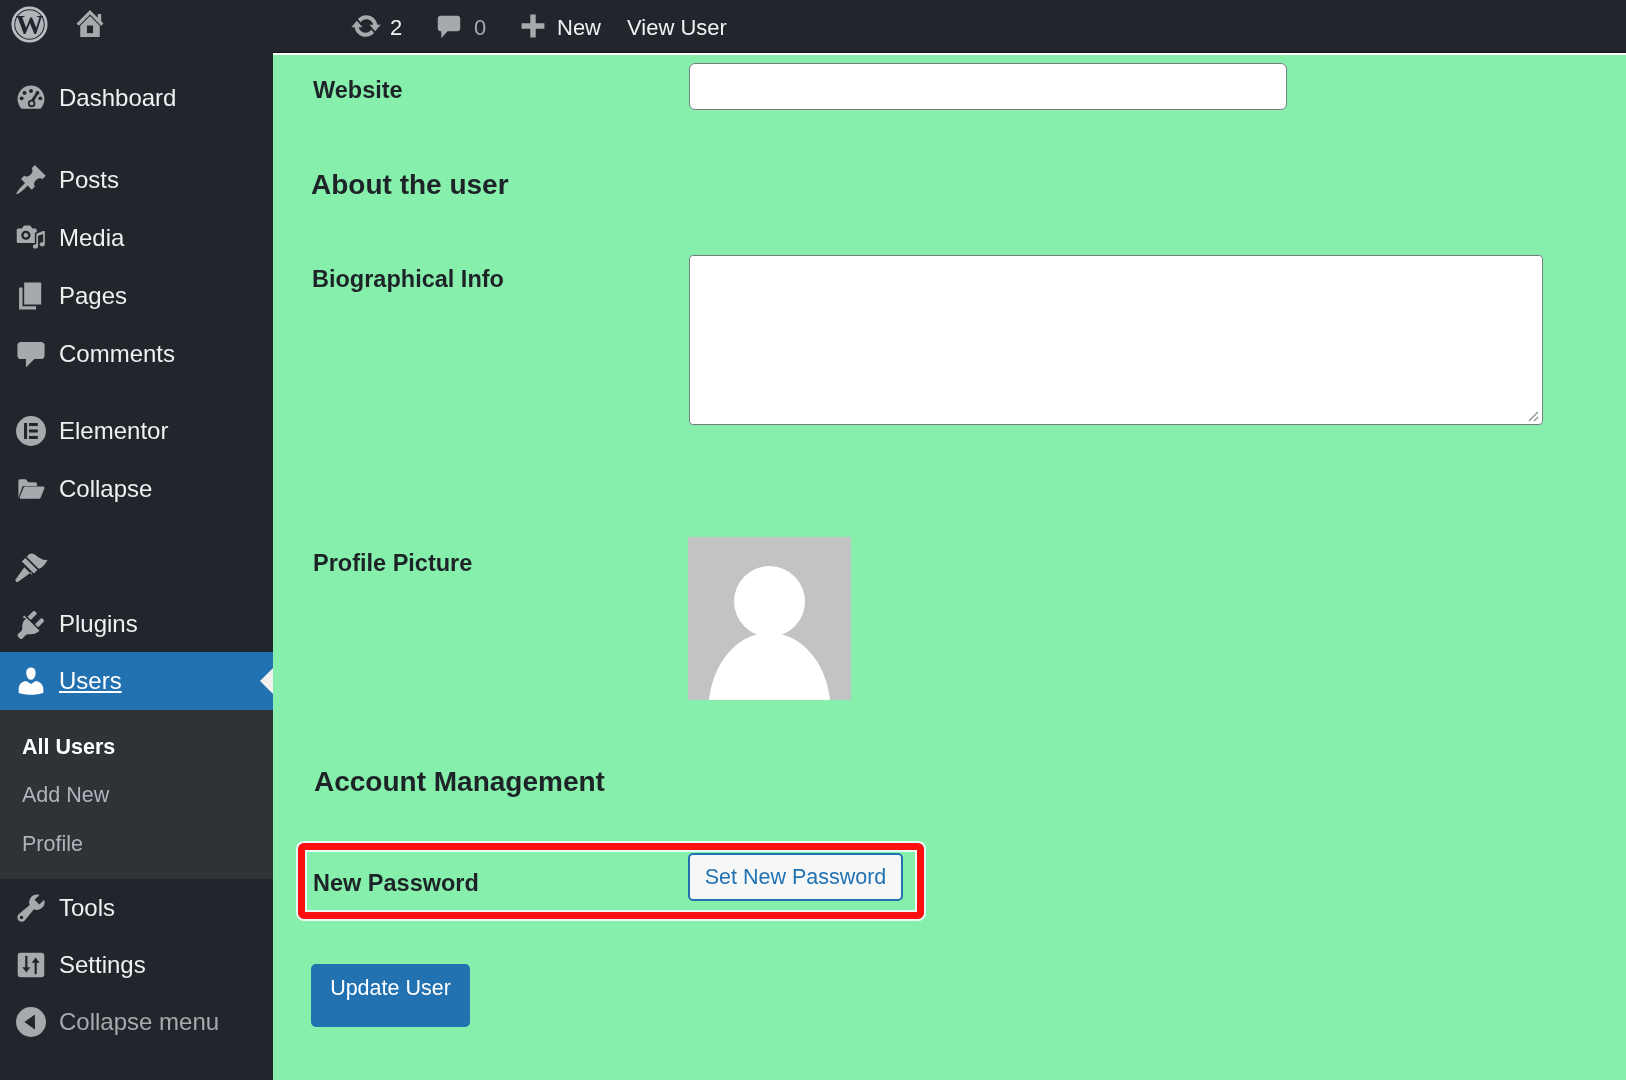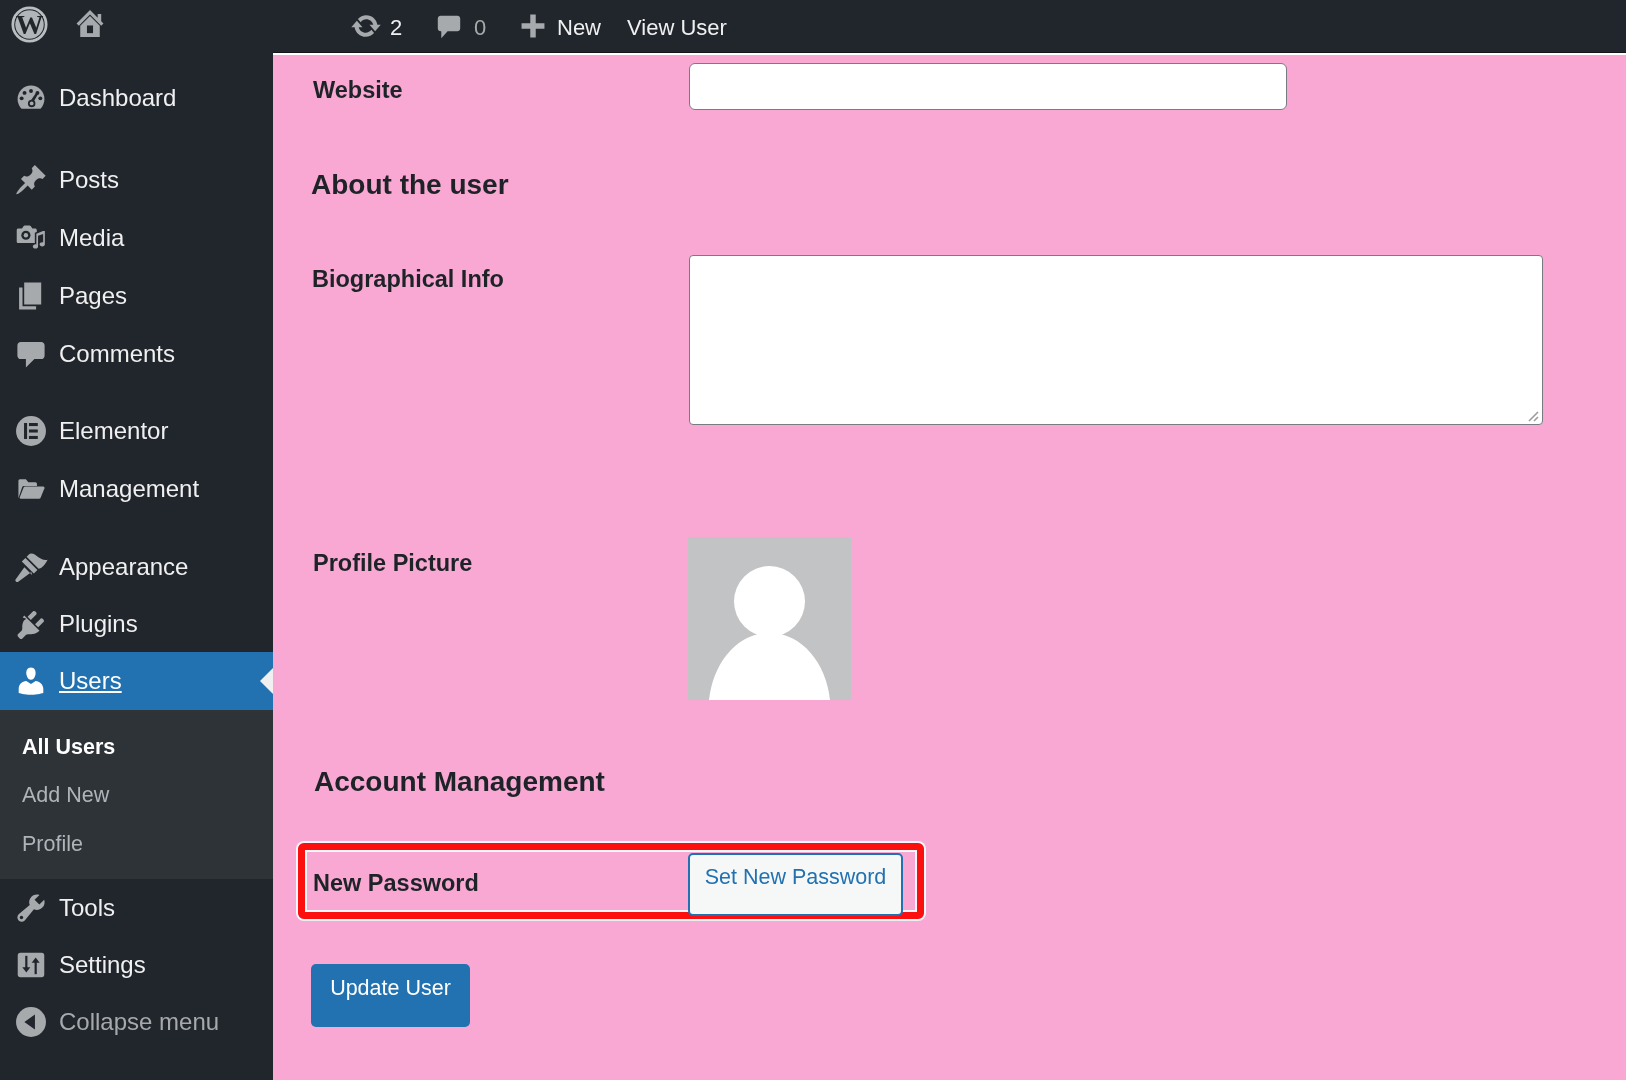--- a/index.html
+++ b/index.html
@@ -22,7 +22,7 @@
   .smi.cur{color:#fff;font-weight:700;}
   #arrow{position:absolute;left:260px;top:668px;width:0;height:0;border-top:13px solid transparent;border-bottom:13px solid transparent;border-right:13px solid #f0f0f1;}
   
-  #content{position:absolute;left:273px;top:52px;width:1353px;height:1028px;background:#f9a8d4;}
+  #content{position:absolute;left:273px;top:52px;width:1353px;height:1028px;background:#86efac;}
   #topline1{position:absolute;left:0;top:0;width:1353px;height:1px;background:#12161b;}
   #topline2{position:absolute;left:0;top:1px;width:1353px;height:2px;background:#ffffff;}
   .flabel{position:absolute;font-size:23.5px;font-weight:700;color:#1d2327;white-space:nowrap;}

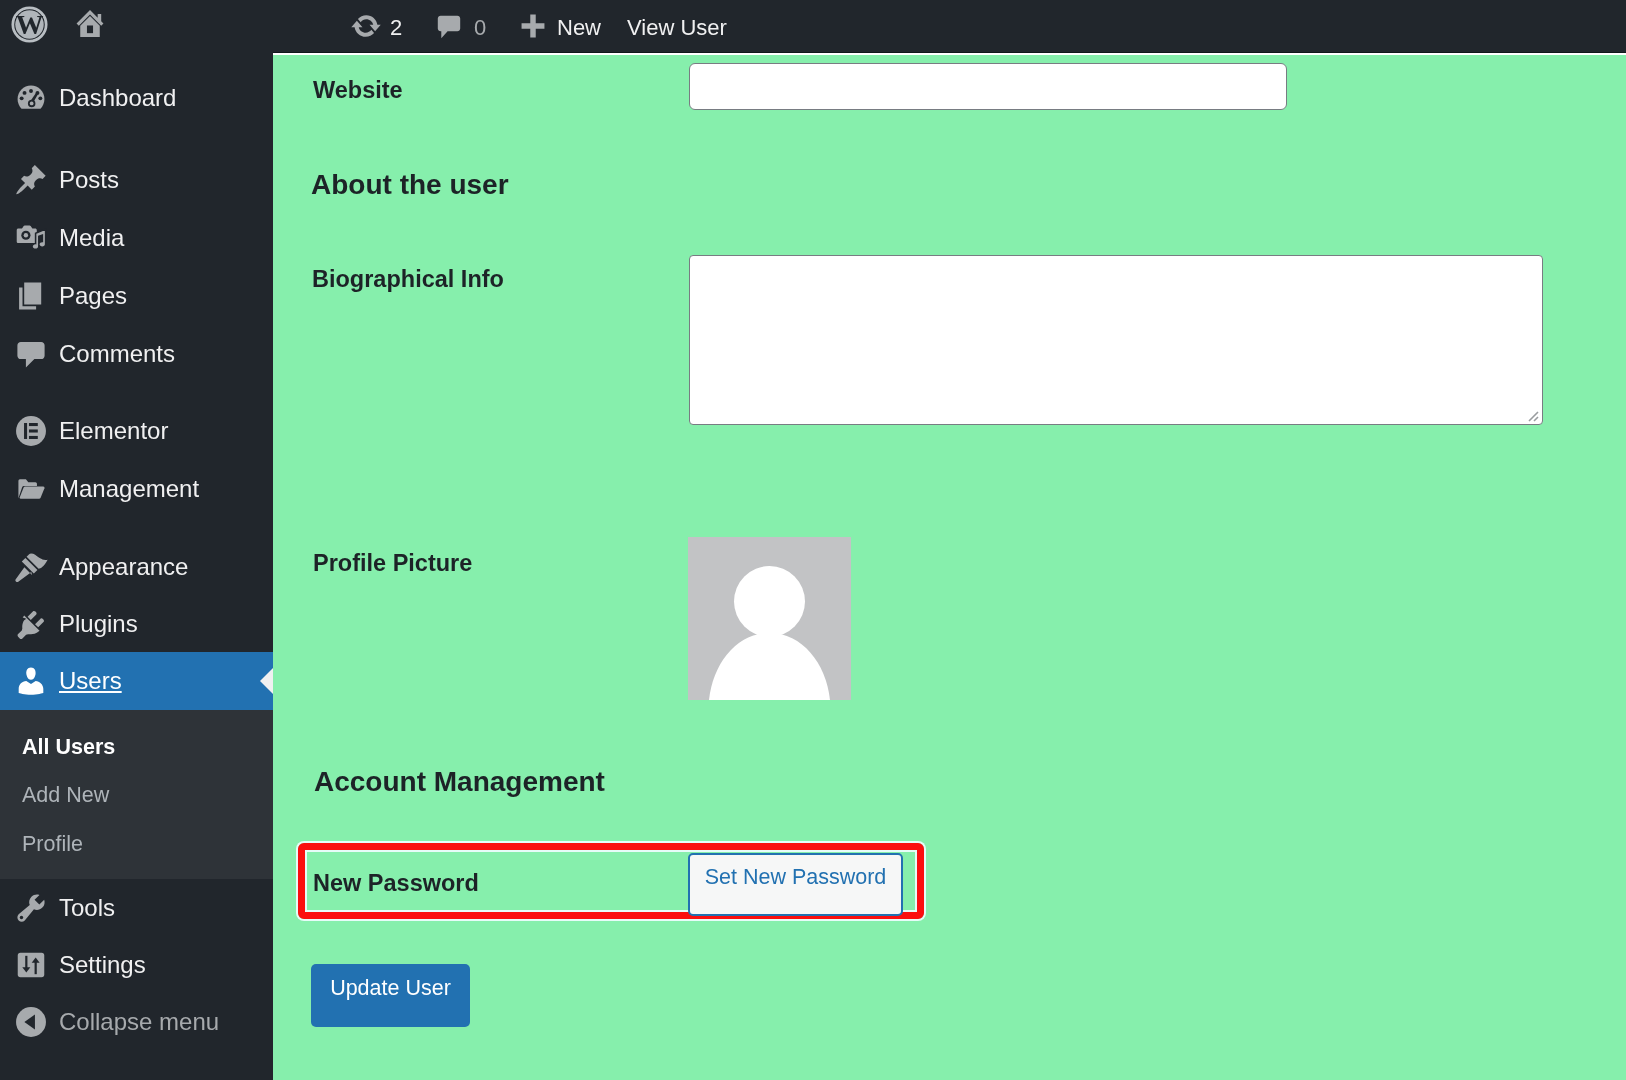--- a/index.html
+++ b/index.html
@@ -95,7 +95,7 @@
           <path fill="#a7aaad" d="M2.6 15.5 L2.6 5.2 Q2.6 4.3 3.5 4.3 L7 4.3 L8.4 6 L12.6 6 Q13.5 6 13.5 6.9 L13.5 8.3 L5.8 8.3 Q5.1 8.3 4.8 9 Z"></path>
           <path fill="#a7aaad" d="M5.6 9.3 Q5.9 8.6 6.6 8.6 L17.2 8.6 Q18.2 8.6 17.9 9.5 L15.7 15 Q15.4 15.7 14.7 15.7 L4.1 15.7 Q3.1 15.7 3.4 14.8 Z"></path>
         </svg>
-      <span class="lb">Management</span>
+      <span class="lb">Collapse</span>
     </div>
     <div class="mi" style="top:538px;">
       <svg class="ic" viewBox="0 0 20 20">

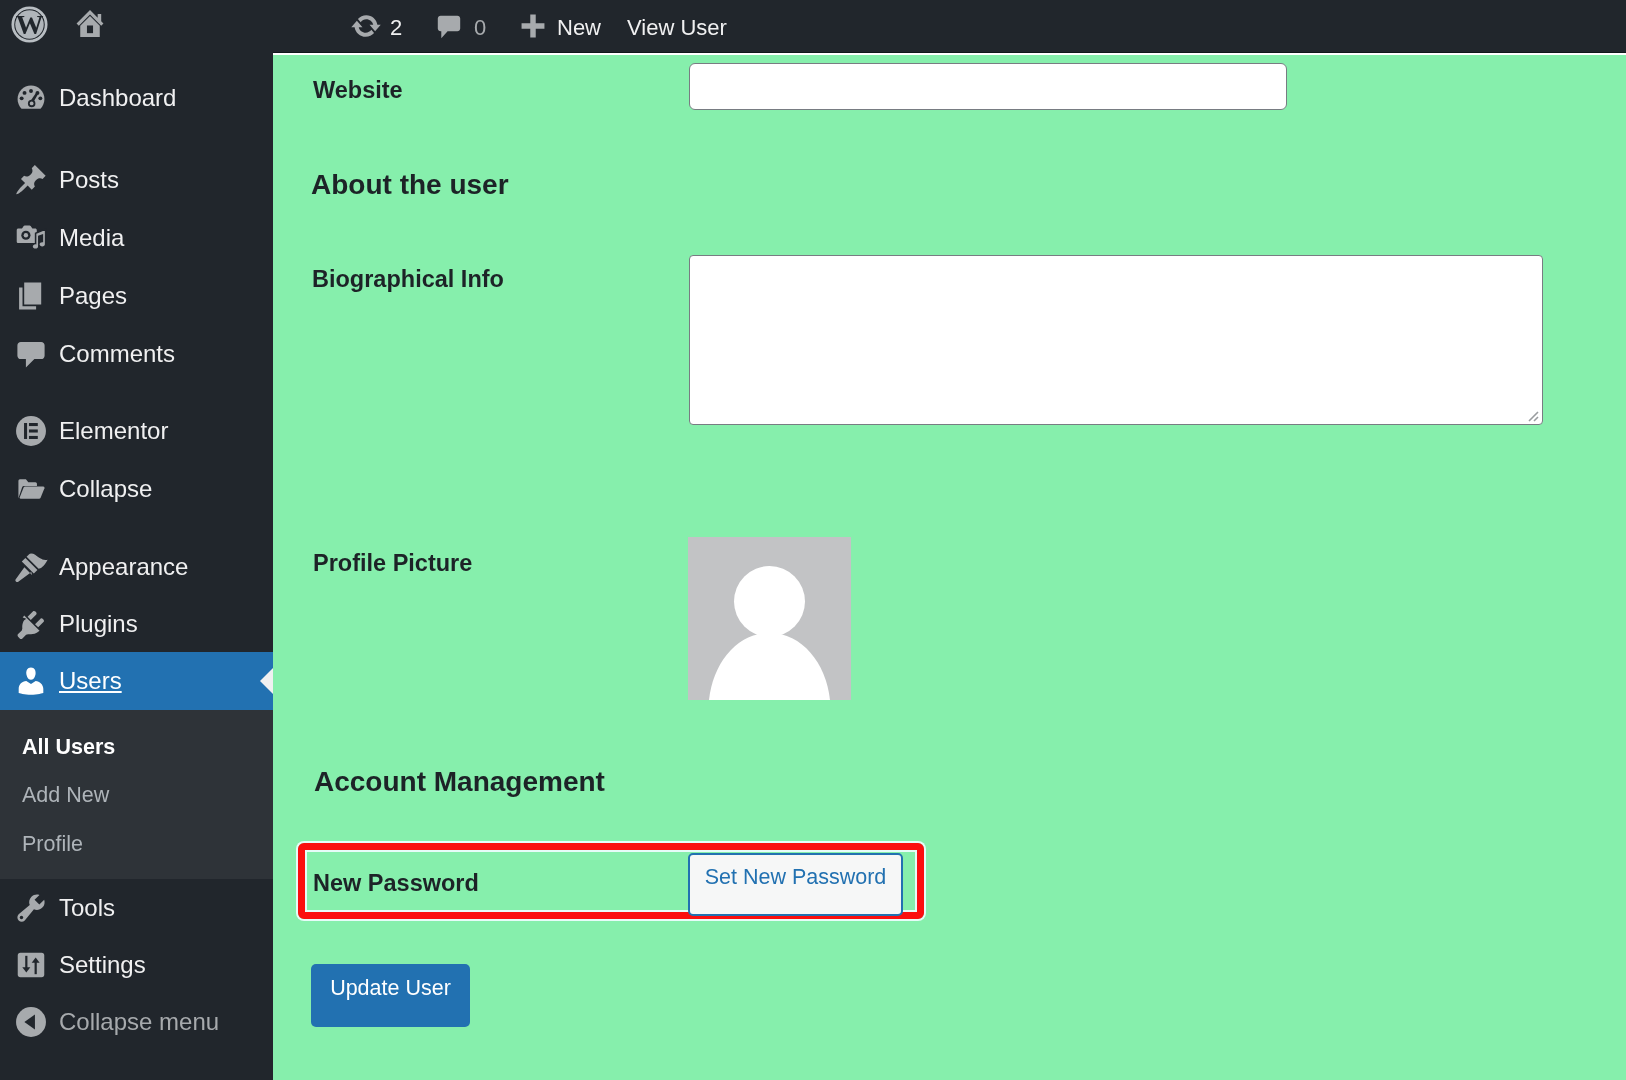--- a/index.html
+++ b/index.html
@@ -101,7 +101,6 @@
       <svg class="ic" viewBox="0 0 20 20">
           <path fill="#a7aaad" d="M14.48 11.06L7.41 3.99l1.5-1.5c.5-.56 2.3-.47 3.51.32 1.21.8 1.43 1.28 2.91 2.1 1.18.64 2.45 1.26 4.45.85-2.33 4.42-3.97 4.98-5.3 5.3zM13.77 11.77L6.7 4.7 4.58 6.81l7.07 7.07 2.12-2.11zM10.74 14.84L6.1 10.21l-5.08 6.96c-.31.43-.27 1.02.11 1.4.37.37.96.41 1.39.1l6.96-5.07.58-.76z"></path>
         </svg>
-      <span class="lb">Appearance</span>
     </div>
     <div class="mi" style="top:595px;">
       <svg class="ic" viewBox="0 0 20 20">

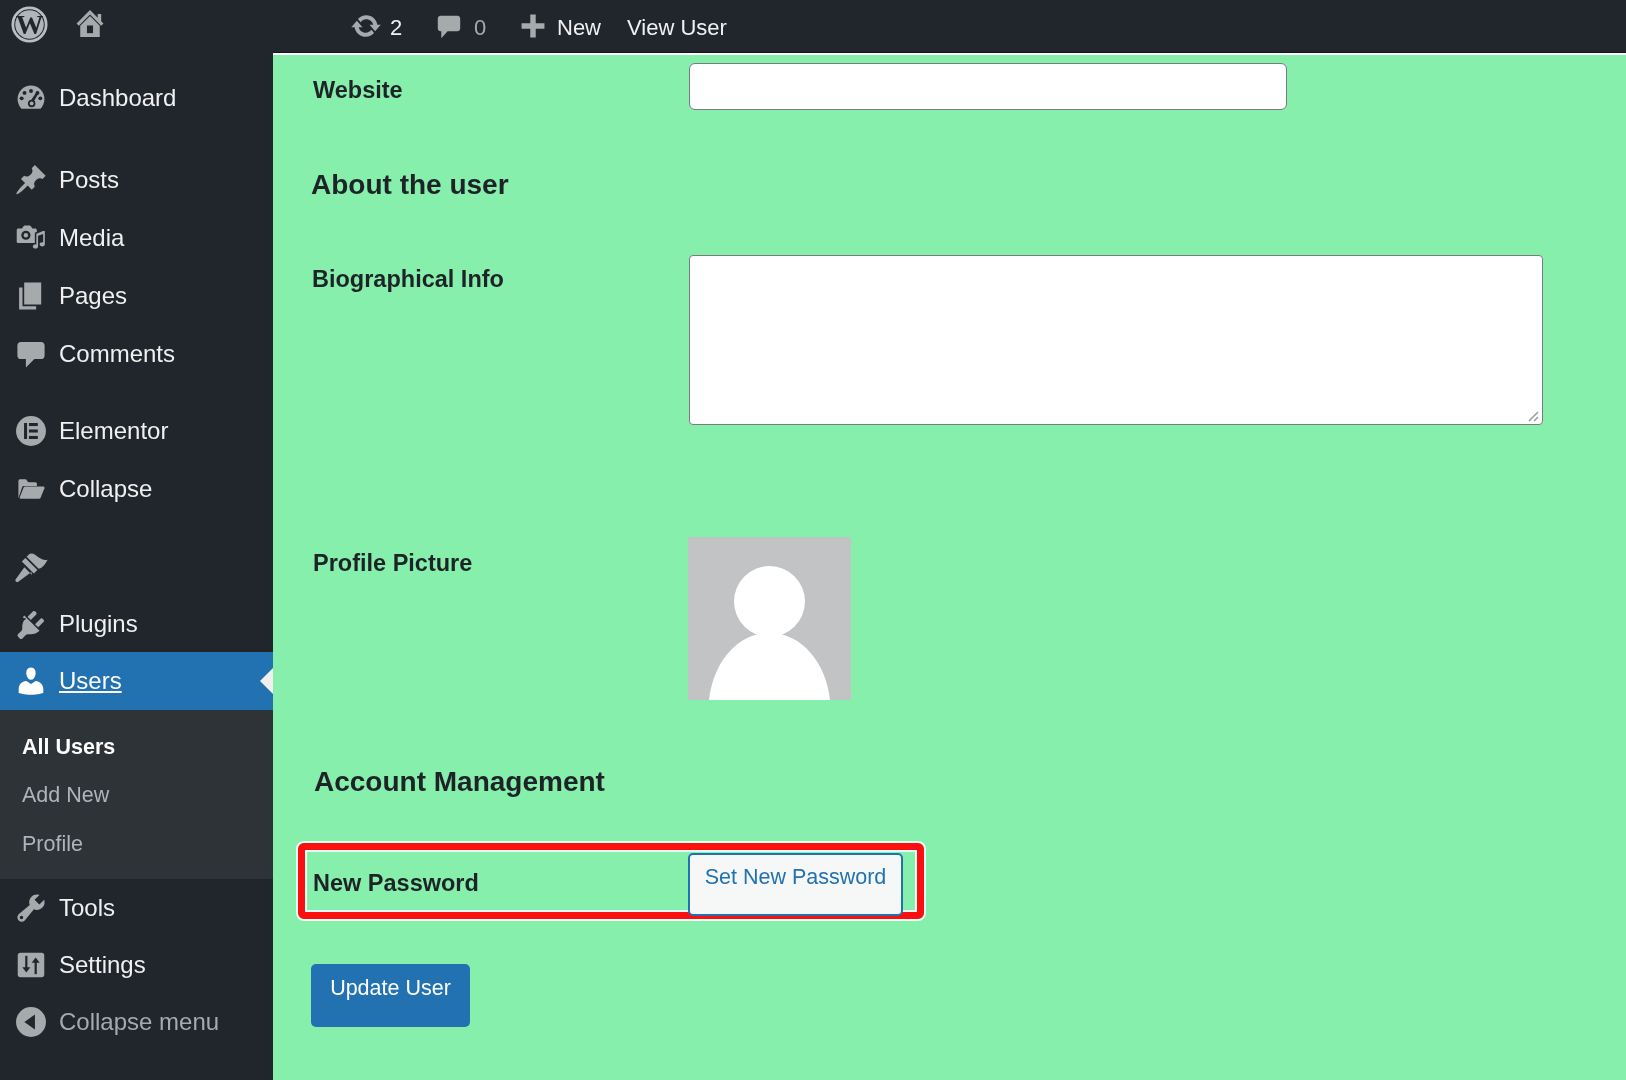--- a/index.html
+++ b/index.html
@@ -30,7 +30,7 @@
   .input{position:absolute;background:#fff;border:1px solid #787c82;border-radius:6px;box-sizing:border-box;}
   .desc{position:absolute;font-size:24.2px;color:#646970;white-space:nowrap;}
   #redrect{position:absolute;left:25px;top:791px;width:626px;height:76px;border:7px solid #fb0f0f;border-radius:6px;box-sizing:border-box;box-shadow:0 0 0 2px rgba(235,252,252,.95), inset 0 0 0 2px rgba(235,252,252,.95);}
-  #setpw{position:absolute;left:415px;top:801px;width:215px;height:63px;box-sizing:border-box;background:#f6f7f7;border:2px solid #2271b1;border-radius:5px;color:#2271b1;font-size:21.5px;text-align:center;line-height:44px;}
+  #setpw{position:absolute;left:415px;top:801px;width:215px;height:48px;box-sizing:border-box;background:#f6f7f7;border:2px solid #2271b1;border-radius:5px;color:#2271b1;font-size:21.5px;text-align:center;line-height:44px;}
   #updbtn{position:absolute;left:38px;top:912px;width:159px;height:63px;box-sizing:border-box;background:#2271b1;border-radius:5px;color:#fff;font-size:21.5px;text-align:center;line-height:48px;}
 </style>
 </head>

